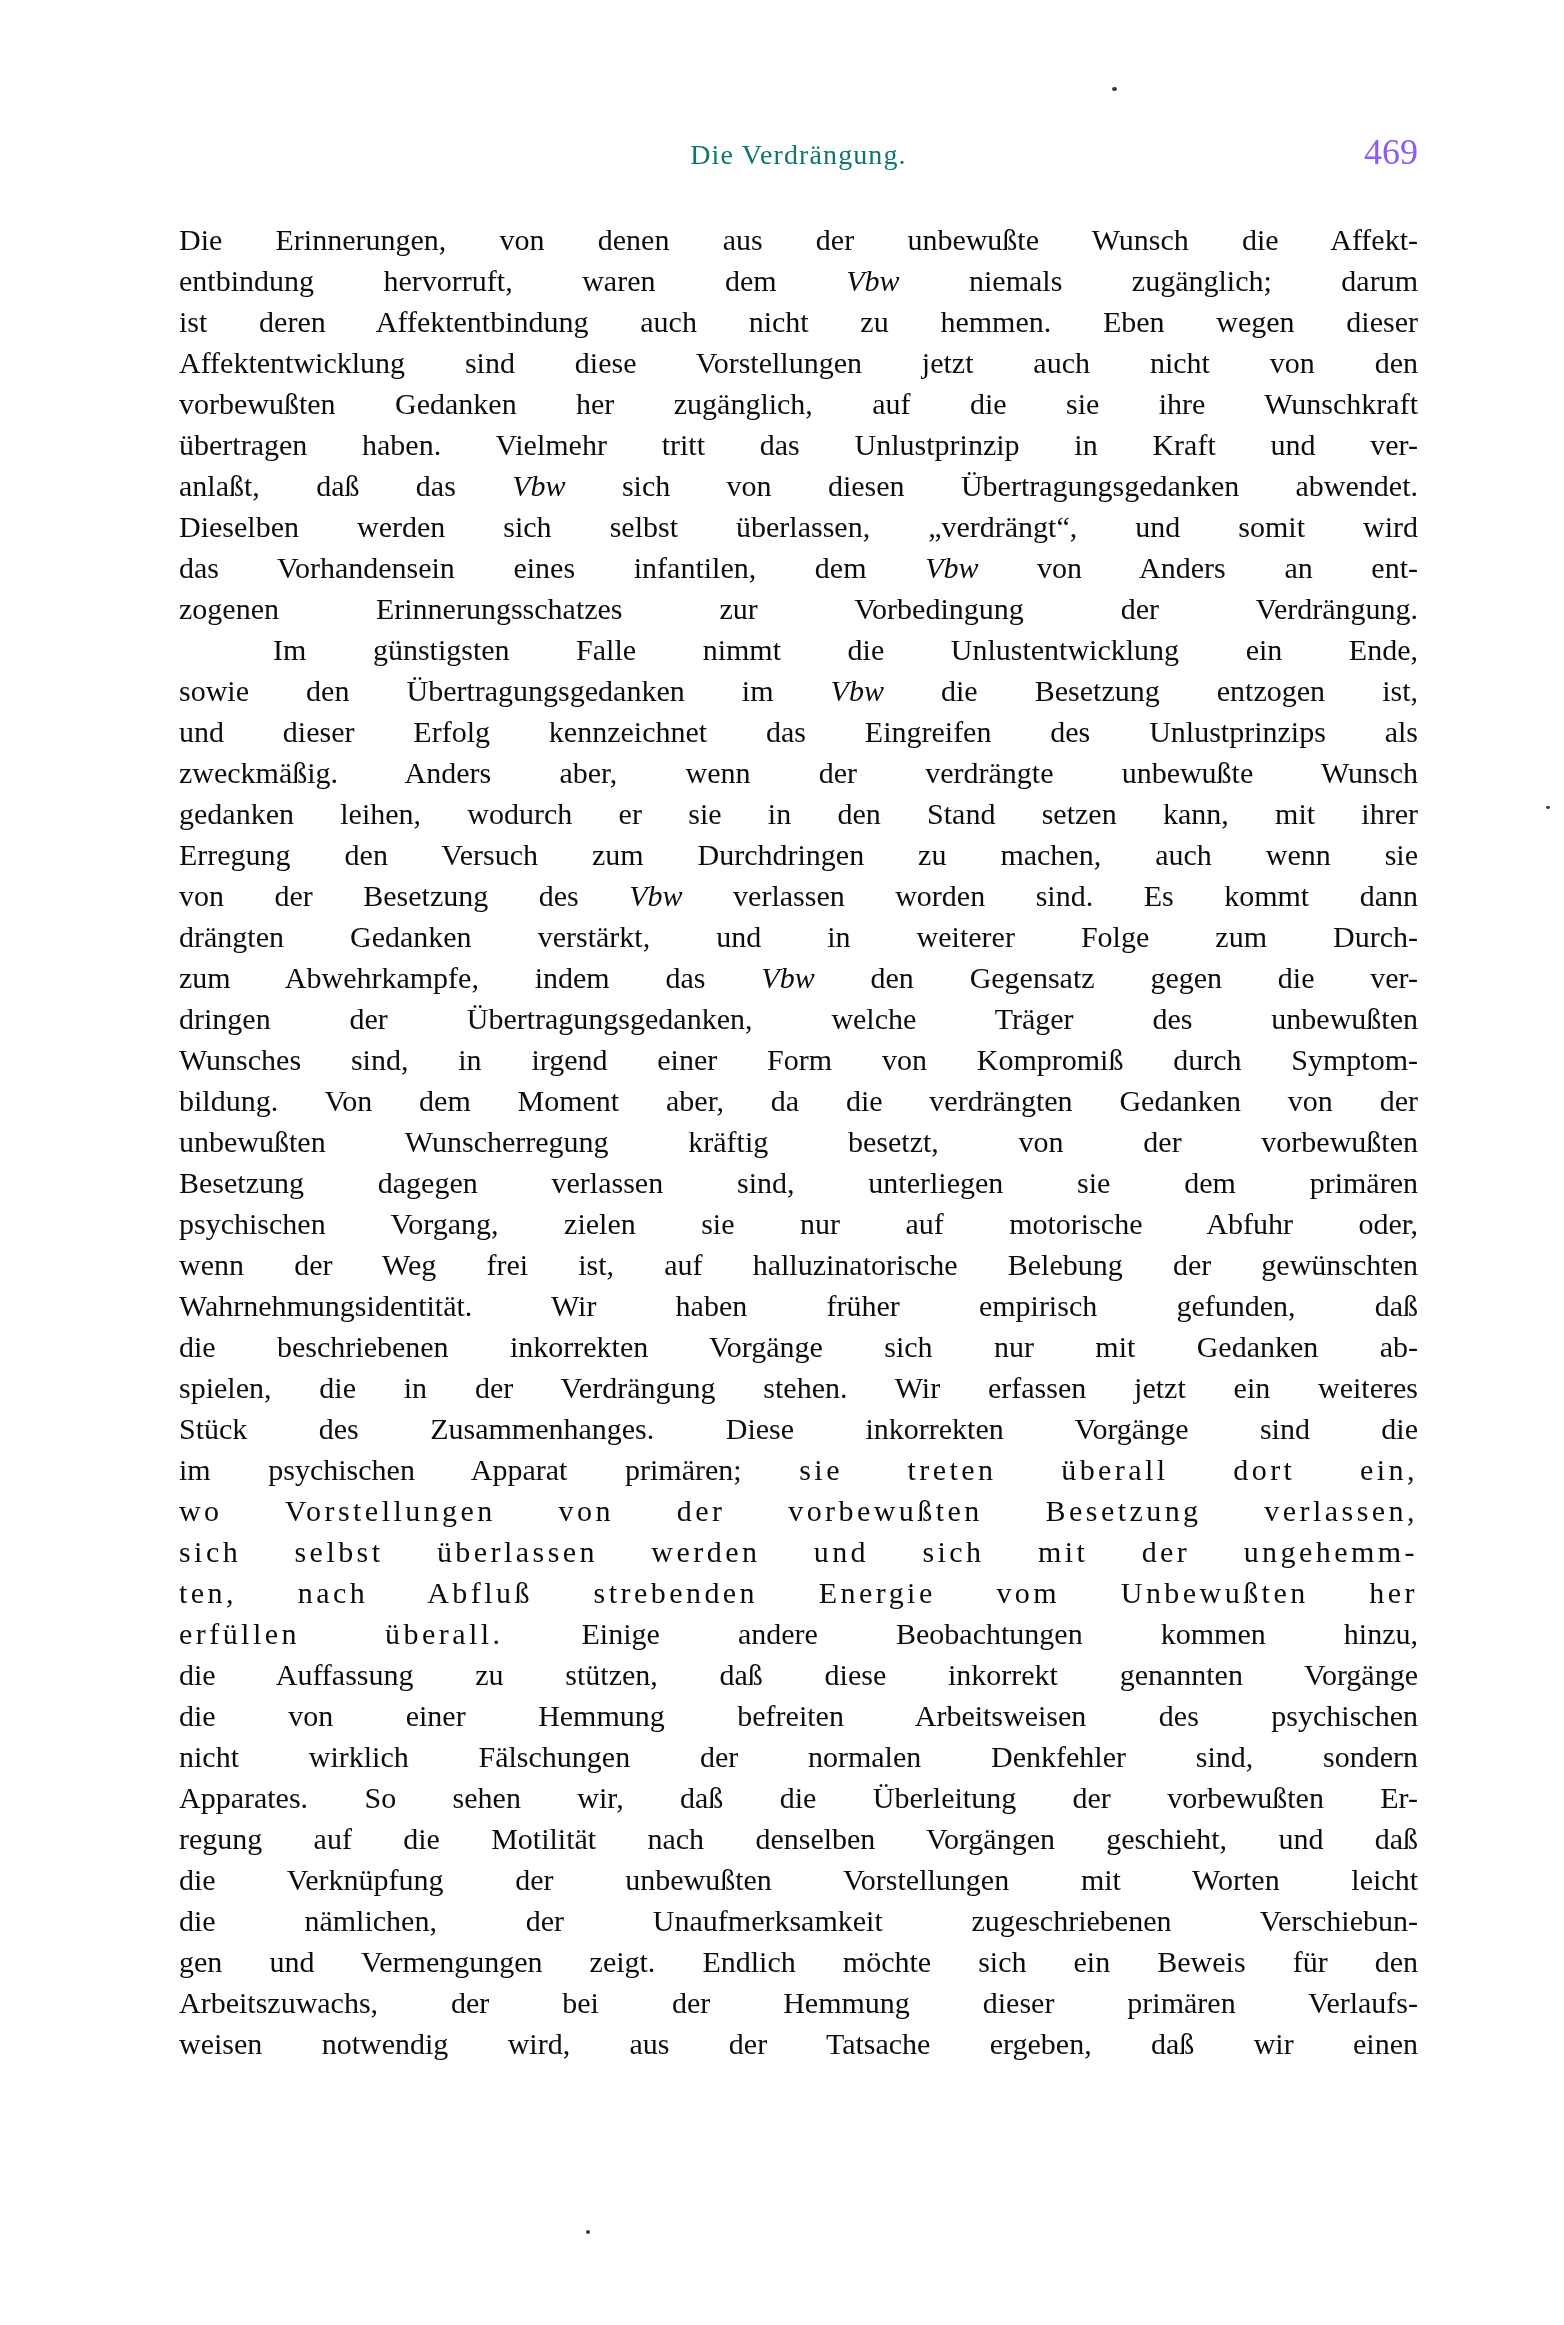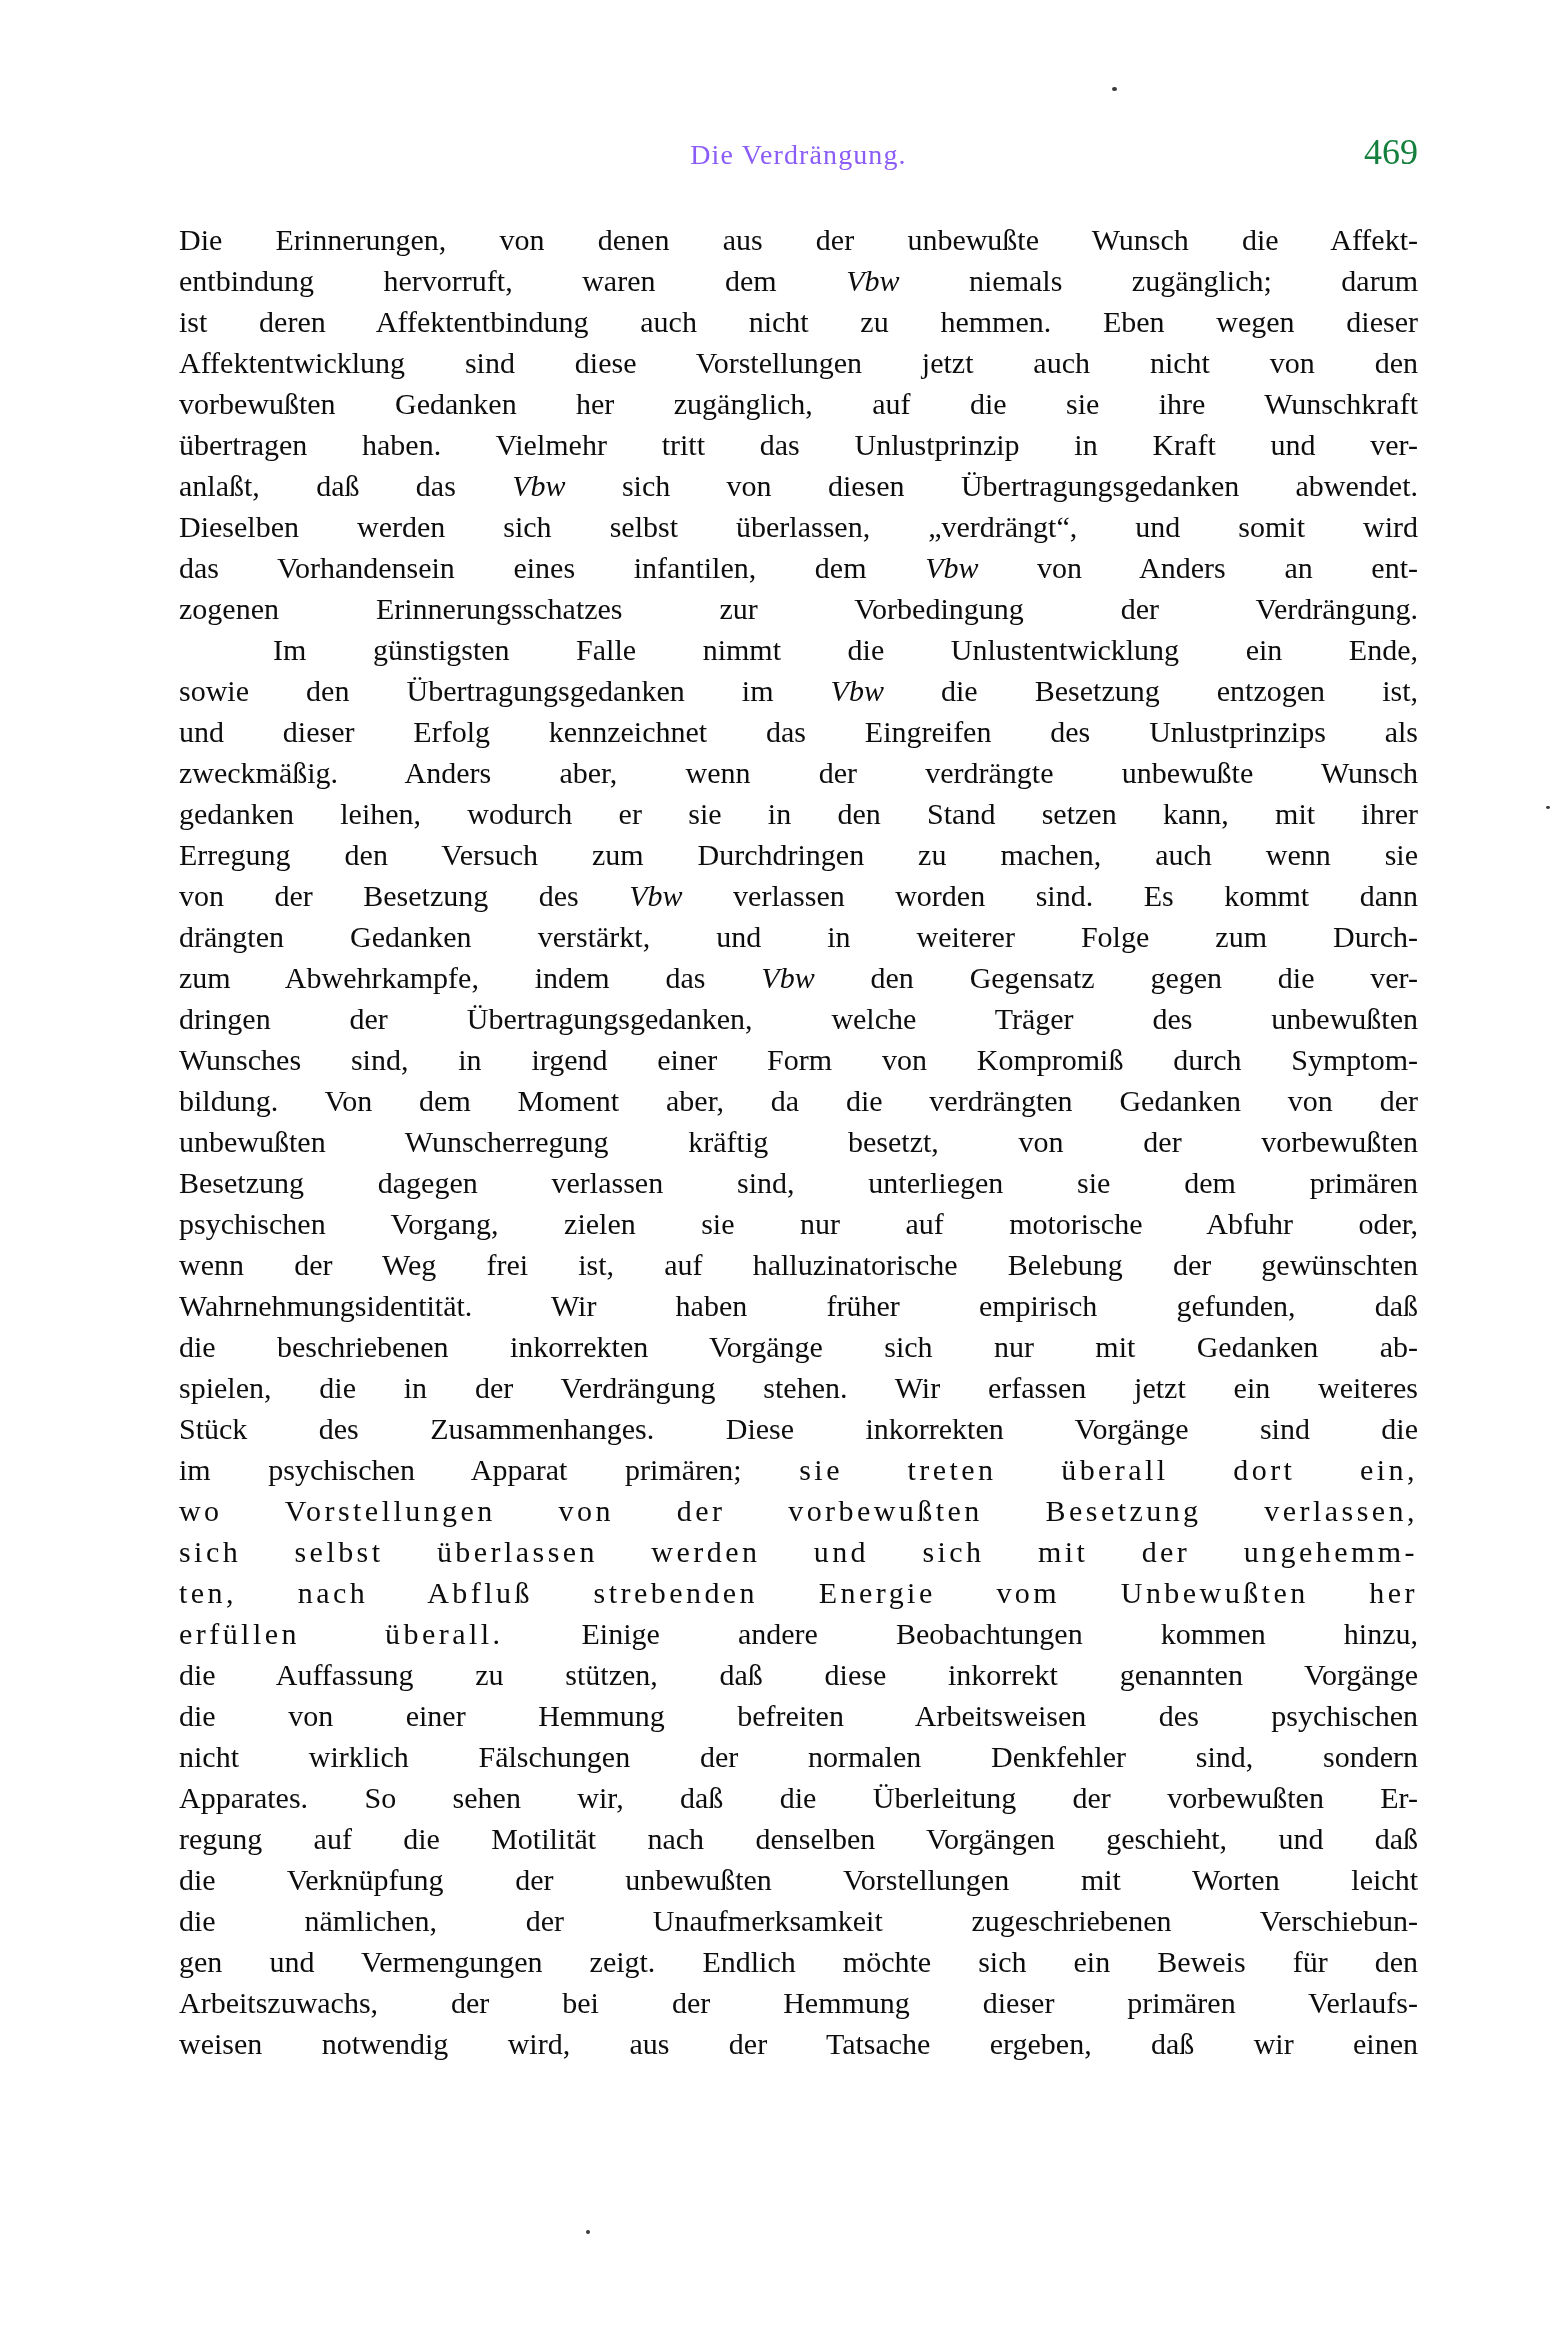--- a/index.html
+++ b/index.html
@@ -29,7 +29,7 @@
     font-size: 28px;
     line-height: 36px;
     letter-spacing: 0.04em;
-    color: #8b5cf6;
+    color: #0f766e;
   }
   .page-number {
     position: absolute;

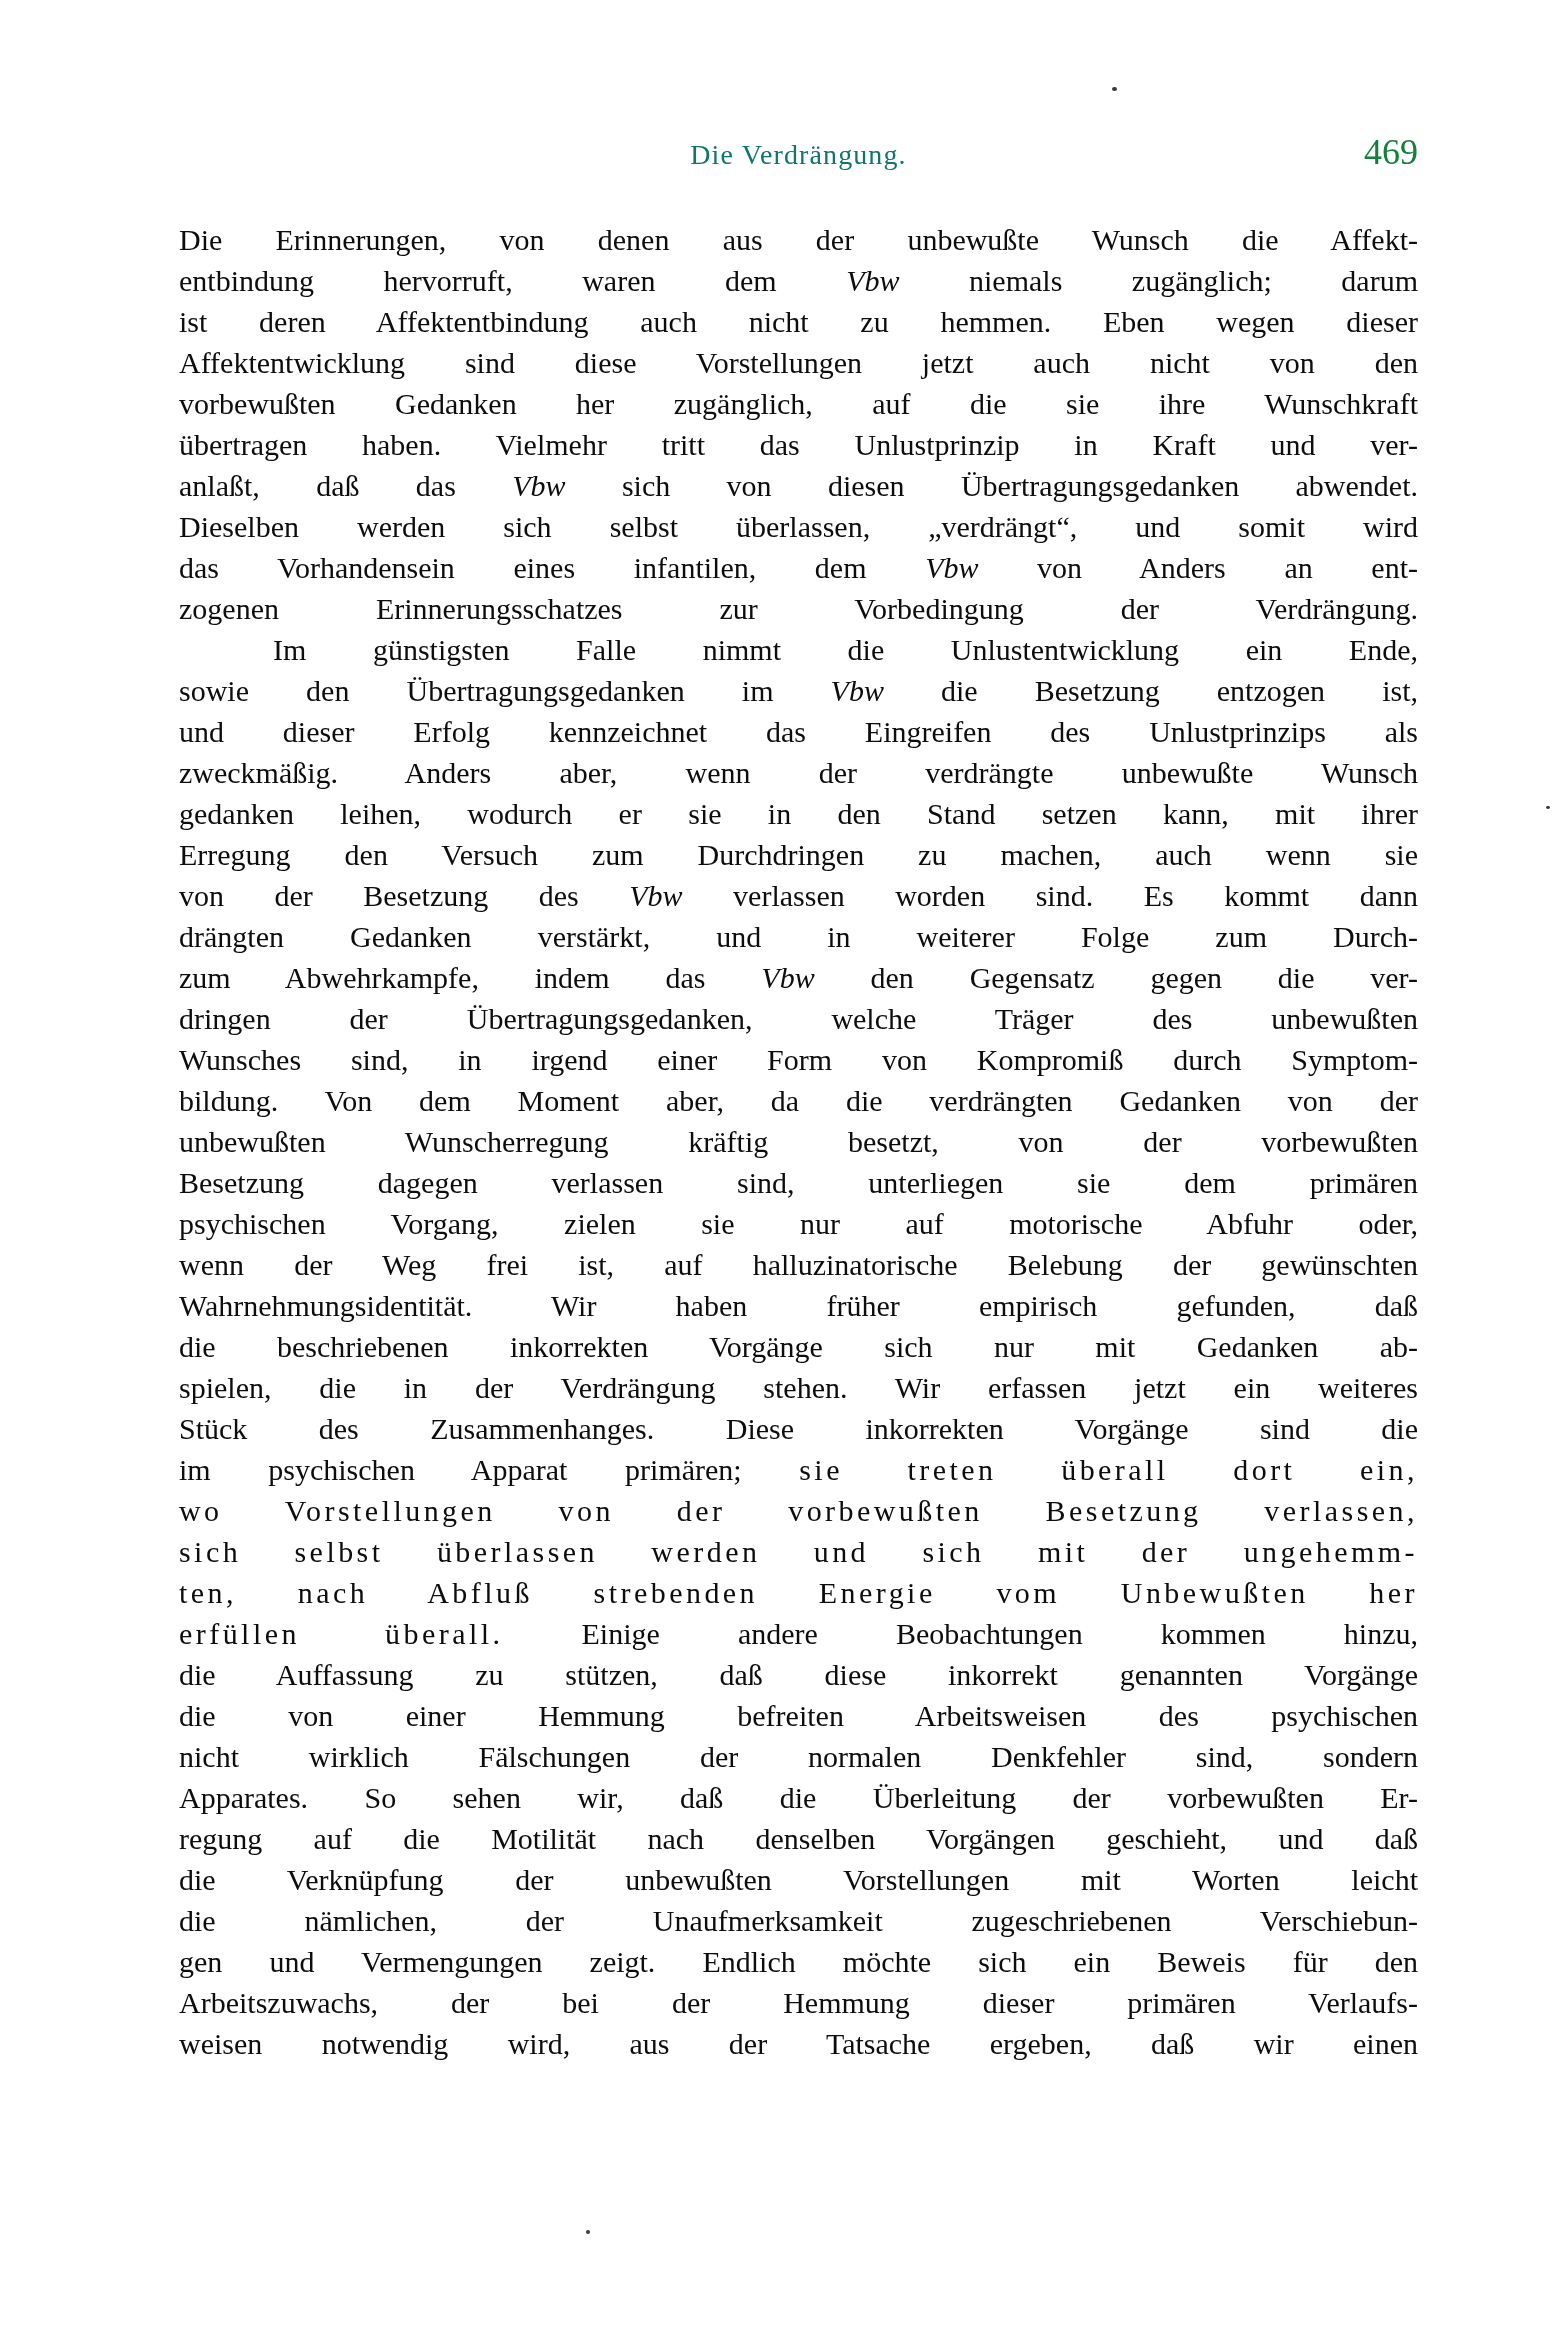--- a/index.html
+++ b/index.html
@@ -37,7 +37,7 @@
     top: -4.7px;
     font-size: 36px;
     line-height: 40px;
-    color: #15803d;
+    color: #8b5cf6;
   }
   .text-block {
     position: absolute;

